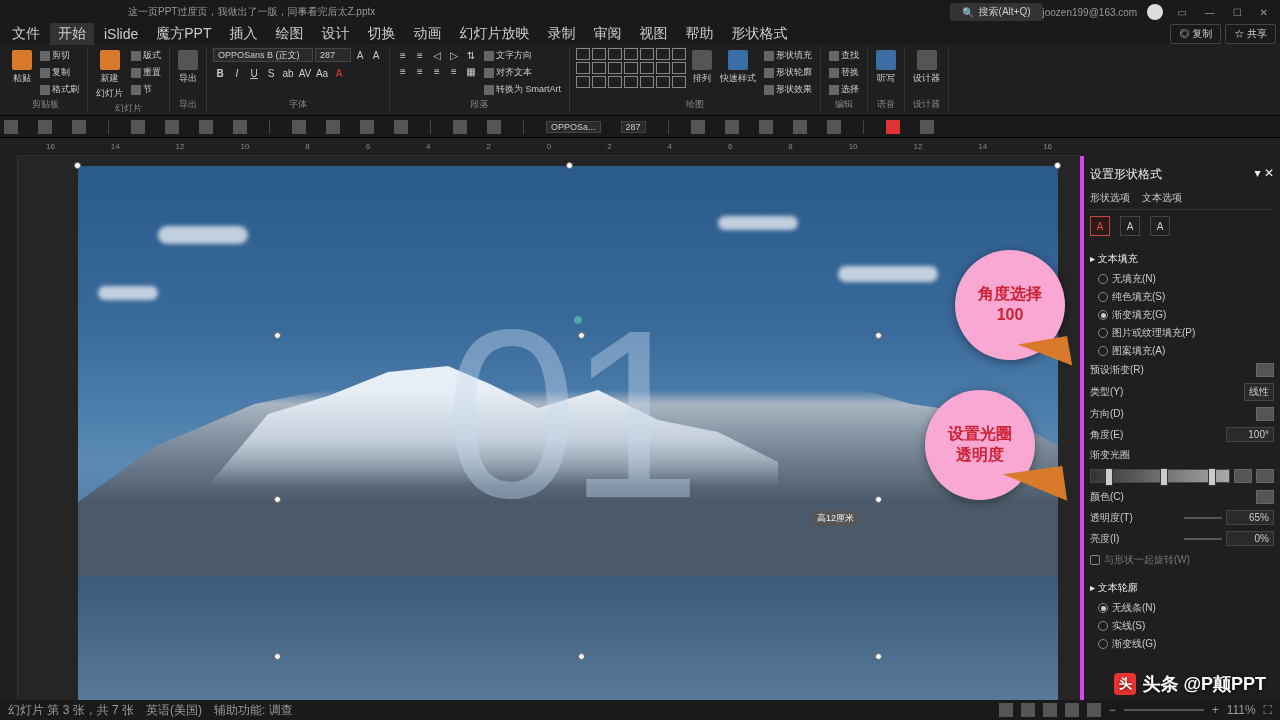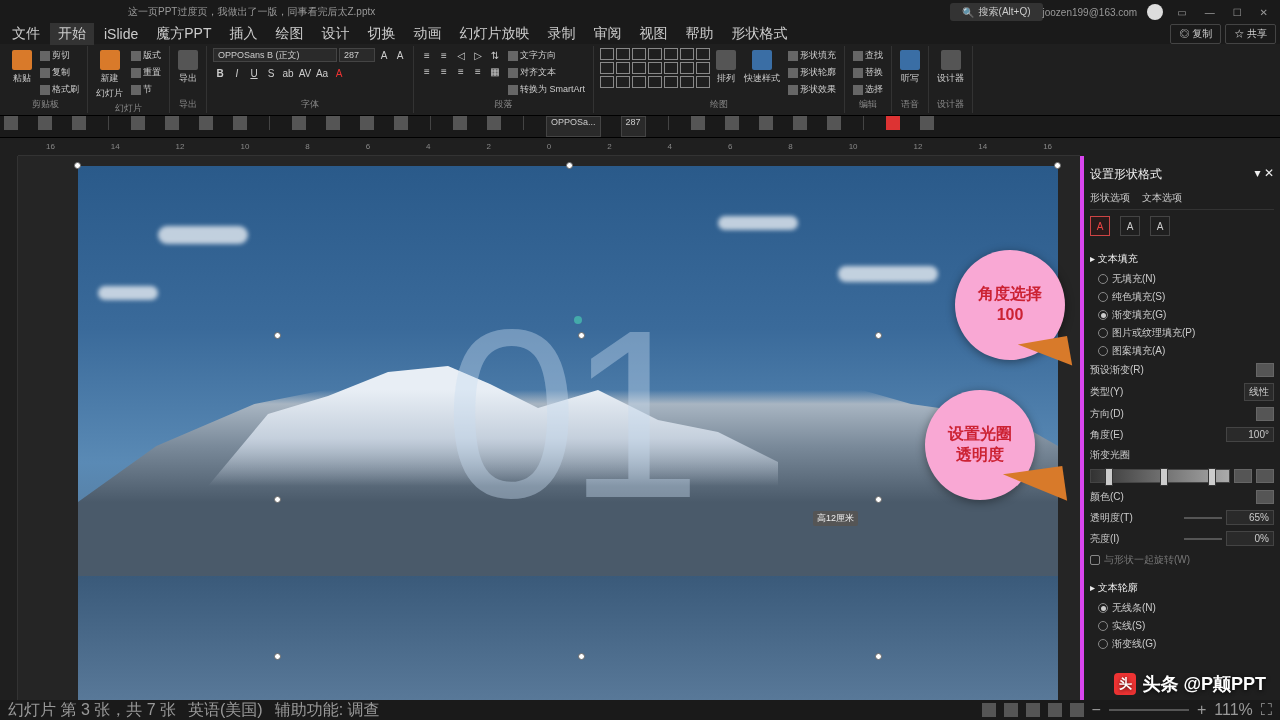--- a/index.html
+++ b/index.html
@@ -35,7 +35,7 @@
 .ribbon-stack { display: flex; flex-direction: column; gap: 2px; }
 .ribbon-small { font-size: 9px; color: #ccc; padding: 1px 2px; display: flex; align-items: center; gap: 2px; cursor: pointer; }
 .ribbon-small-icon { width: 10px; height: 10px; background: #666; display: inline-block; }
-.font-select { background: #2a2a2a; border: 1px solid #444; color: #ccc; font-size: 9px; padding: 1px 4px; width: 124px; }
+.font-select { background: #2a2a2a; border: 1px solid #444; color: #ccc; font-size: 9px; padding: 1px 4px; width: 100px; }
 .font-size-select { background: #2a2a2a; border: 1px solid #444; color: #ccc; font-size: 9px; padding: 1px 4px; width: 36px; }
 .font-row { display: flex; gap: 2px; align-items: center; }
 .font-icons { display: flex; gap: 3px; }

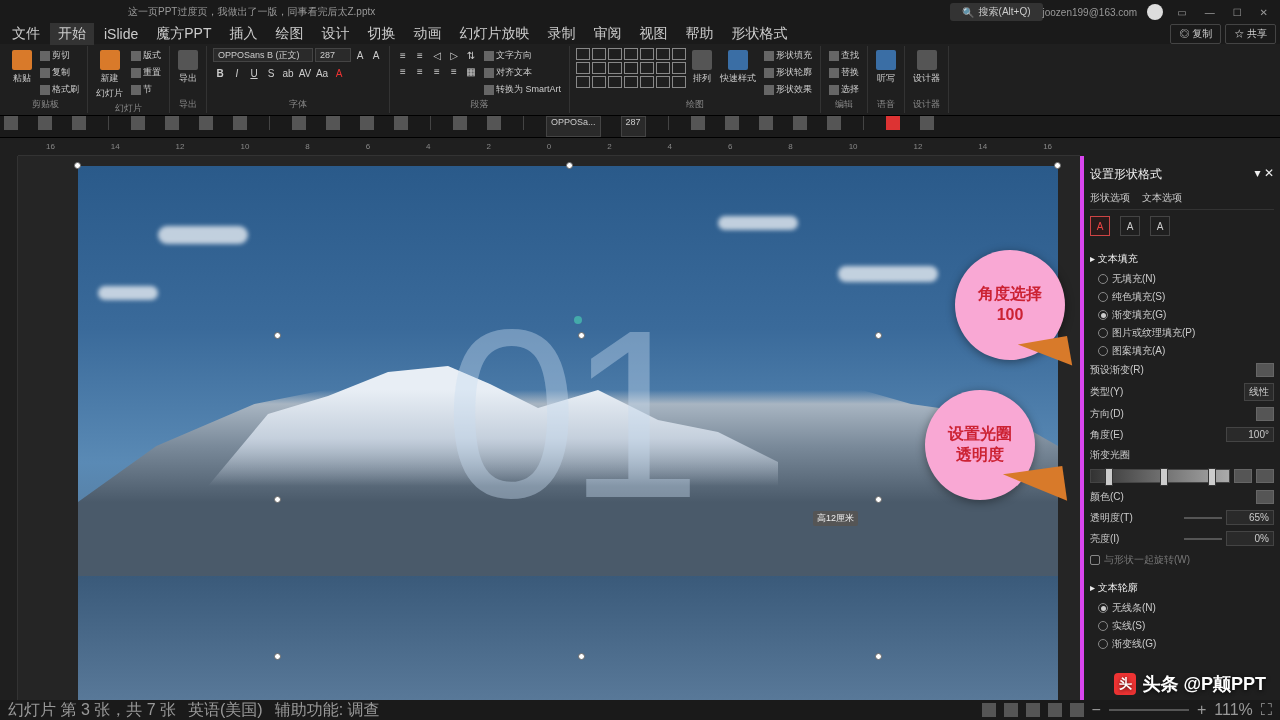--- a/index.html
+++ b/index.html
@@ -44,7 +44,7 @@
 .shape-item { width: 14px; height: 12px; border: 1px solid #888; }
 
 
-.quick-toolbar { height: 22px; background: #1a1a1a; border-bottom: 1px solid #000; display: flex; padding: 0 4px; gap: 20px; }
+.quick-toolbar { height: 22px; background: #1a1a1a; border-bottom: 1px solid #000; display: flex; align-items: center; padding: 0 4px; gap: 20px; }
 .qt-icon { width: 14px; height: 14px; background: #555; cursor: pointer; }
 .qt-sep { width: 1px; height: 14px; background: #444; margin: 0 2px; }
 .qt-select { background: #2a2a2a; border: 1px solid #444; color: #ccc; font-size: 9px; padding: 0 4px; }

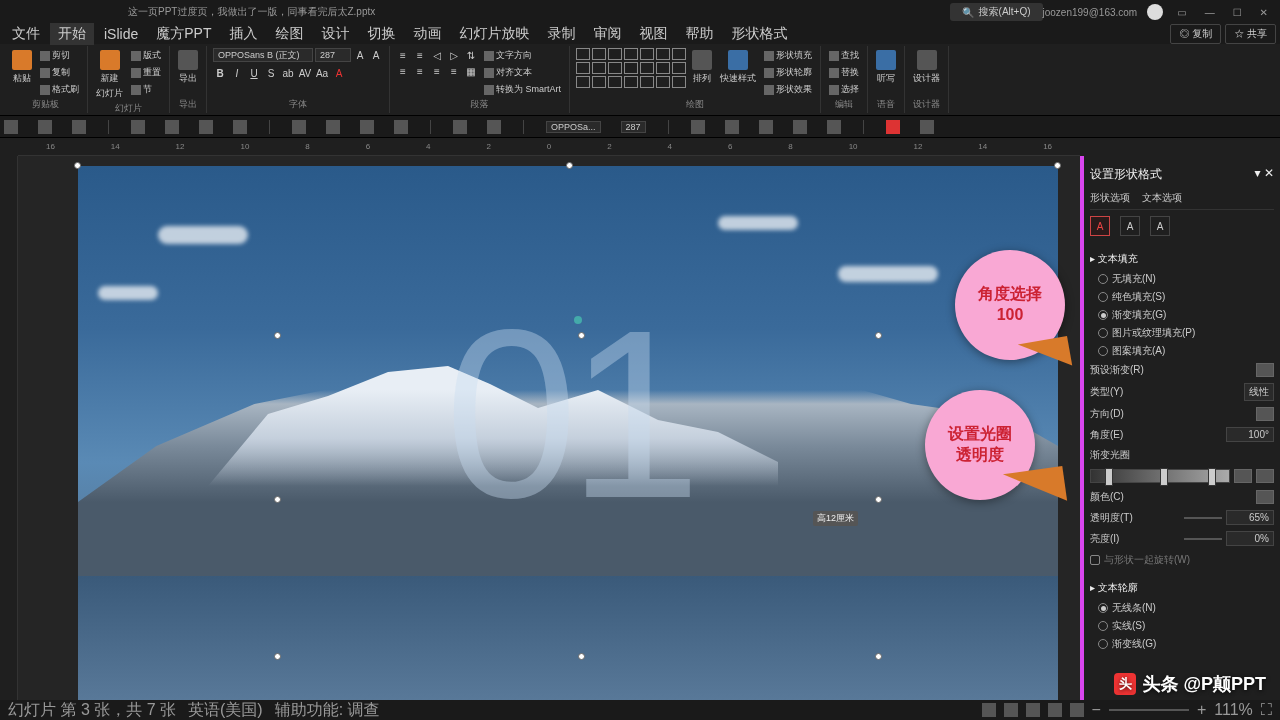--- a/index.html
+++ b/index.html
@@ -111,7 +111,7 @@
 .arrow2 { right: 215px; top: 470px; border-left: 60px solid transparent; border-top: 35px solid #d87a2a; transform: rotate(-8deg); }
 
 
-.statusbar { position: absolute; bottom: 0; left: 0; right: 0; height: 20px; background: #1a1a1a; display: flex; align-items: center; padding: 0 8px; font-size: 16px; color: #999; gap: 12px; }
+.statusbar { position: absolute; bottom: 0; left: 0; right: 0; height: 20px; background: #1a1a1a; display: flex; align-items: center; padding: 0 8px; font-size: 12px; color: #999; gap: 12px; }
 .statusbar-right { margin-left: auto; display: flex; align-items: center; gap: 8px; }
 .zoom-slider { width: 80px; height: 2px; background: #555; }
 

